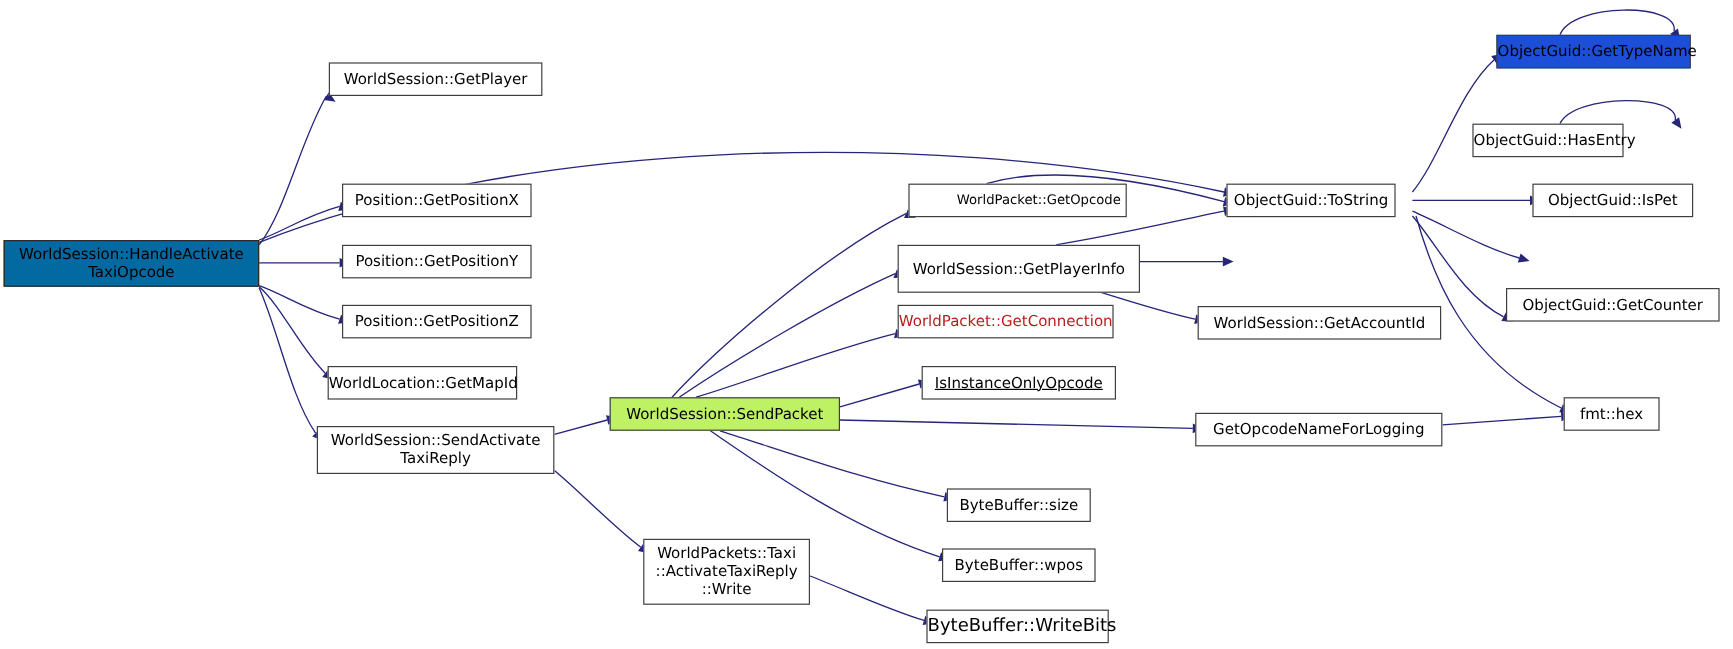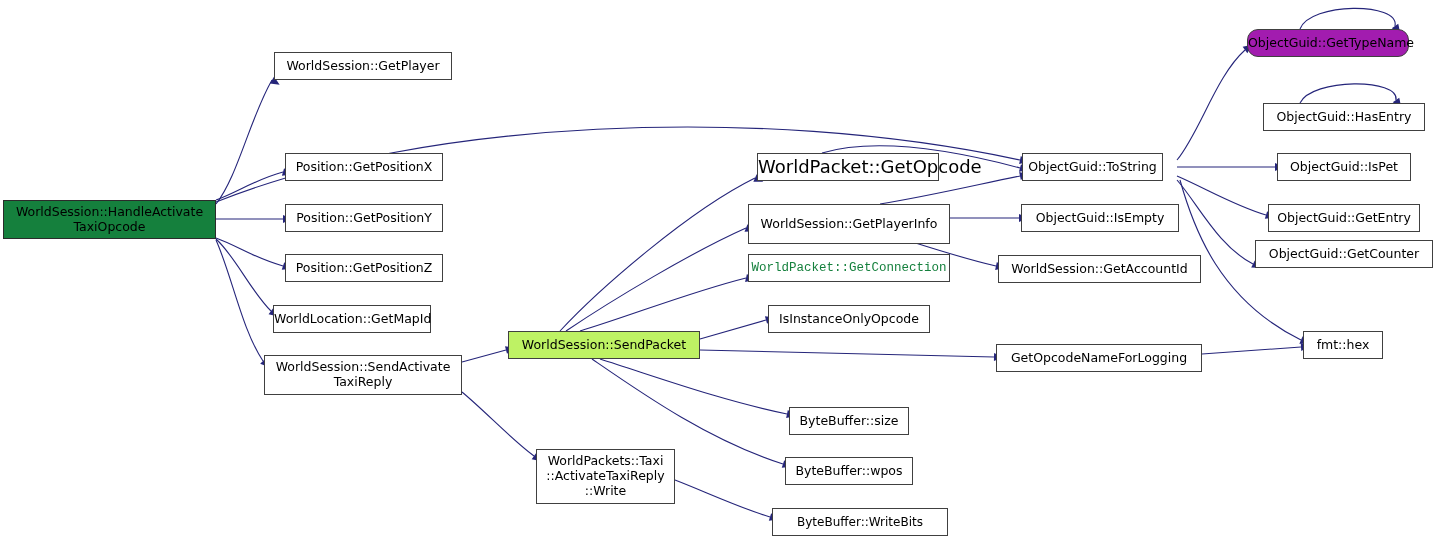--- a/index.html
+++ b/index.html
@@ -140,7 +140,7 @@
     <div class="node" style="left: 996px; top: 344px; width: 206px; height: 28px; font-size: 12.5px; color: rgb(0, 0, 0); background: rgb(255, 255, 255);">
       <span class="lbl">GetOpcodeNameForLogging</span>
     </div>
-    <div class="node" style="left: 1247px; top: 29px; width: 162px; height: 28px; font-size: 12.5px; color: rgb(0, 0, 0); background: #a21caf; border-radius: 11px;">
+    <div class="node" style="left: 1247px; top: 29px; width: 162px; height: 28px; font-size: 12.5px; color: rgb(0, 0, 0); background: #1d4ed8;">
       <span class="lbl">ObjectGuid::GetTypeName</span>
     </div>
     <div class="node" style="left: 1263px; top: 103px; width: 162px; height: 28px; font-size: 12.5px; color: rgb(0, 0, 0); background: rgb(255, 255, 255);">

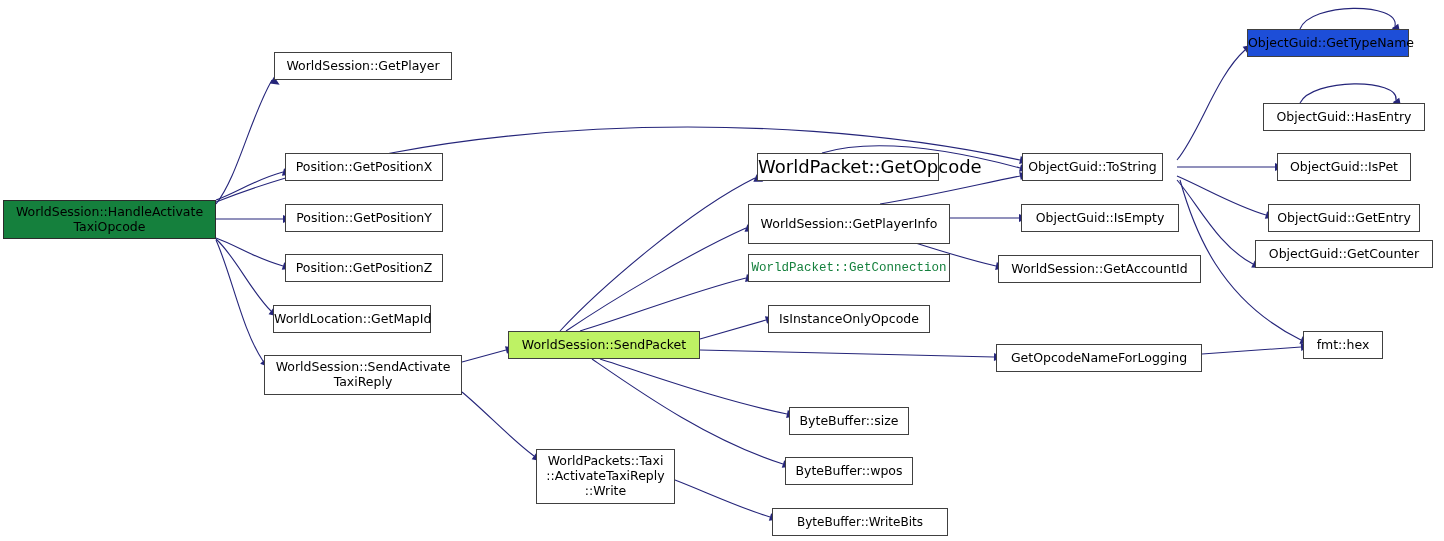--- a/index.html
+++ b/index.html
@@ -143,7 +143,7 @@
     <div class="node" style="left: 1247px; top: 29px; width: 162px; height: 28px; font-size: 12.5px; color: rgb(0, 0, 0); background: #1d4ed8;">
       <span class="lbl">ObjectGuid::GetTypeName</span>
     </div>
-    <div class="node" style="left: 1263px; top: 103px; width: 162px; height: 28px; font-size: 12.5px; color: rgb(0, 0, 0); background: rgb(255, 255, 255);">
+    <div class="node" style="left: 1227px; top: 103px; width: 126px; height: 28px; font-size: 12.5px; color: rgb(0, 0, 0); background: rgb(255, 255, 255);">
       <span class="lbl">ObjectGuid::HasEntry</span>
     </div>
     <div class="node" style="left: 1277px; top: 153px; width: 134px; height: 28px; font-size: 12.5px; color: rgb(0, 0, 0); background: rgb(255, 255, 255);">

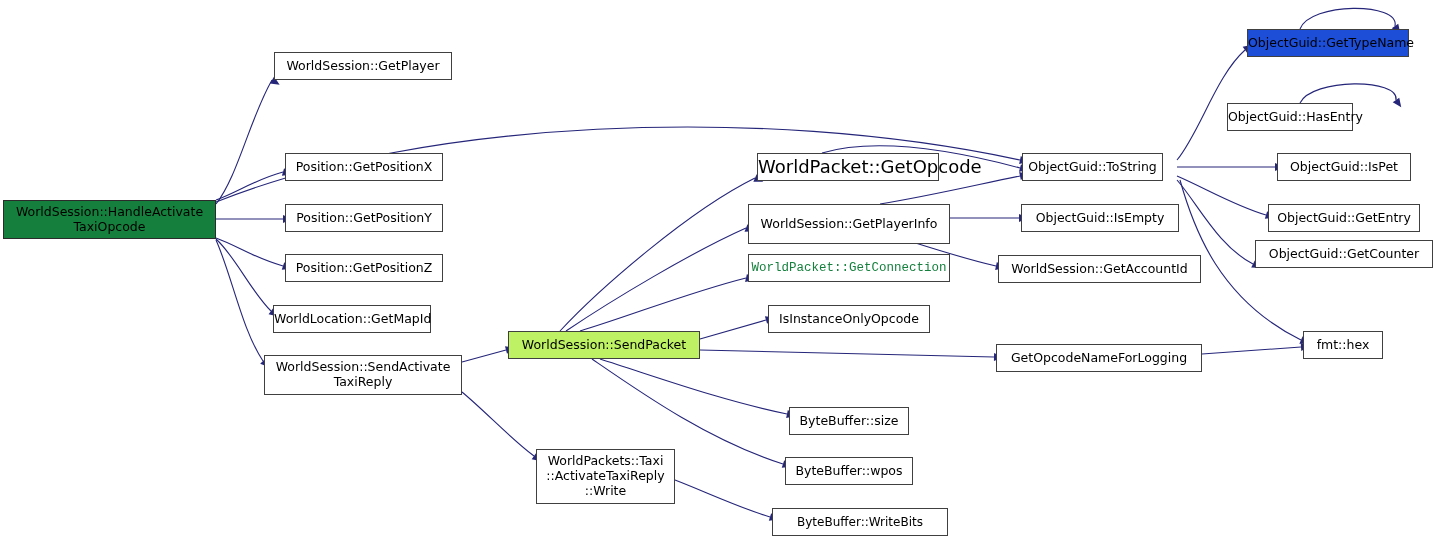--- a/index.html
+++ b/index.html
@@ -107,7 +107,7 @@
 ::ActivateTaxiReply
 ::Write</span>
     </div>
-    <div class="node" style="left: 757px; top: 153px; width: 182px; height: 28px; font-size: 18px; color: rgb(0, 0, 0); background: rgb(255, 255, 255);">
+    <div class="node" style="left: 757px; top: 153px; width: 182px; height: 28px; font-size: 11px; color: rgb(0, 0, 0); background: rgb(255, 255, 255); text-align: right;">
       <span class="lbl">WorldPacket::GetOpcode</span>
     </div>
     <div class="node" style="left: 748px; top: 204px; width: 202px; height: 40px; font-size: 12.5px; color: rgb(0, 0, 0); background: rgb(255, 255, 255);">

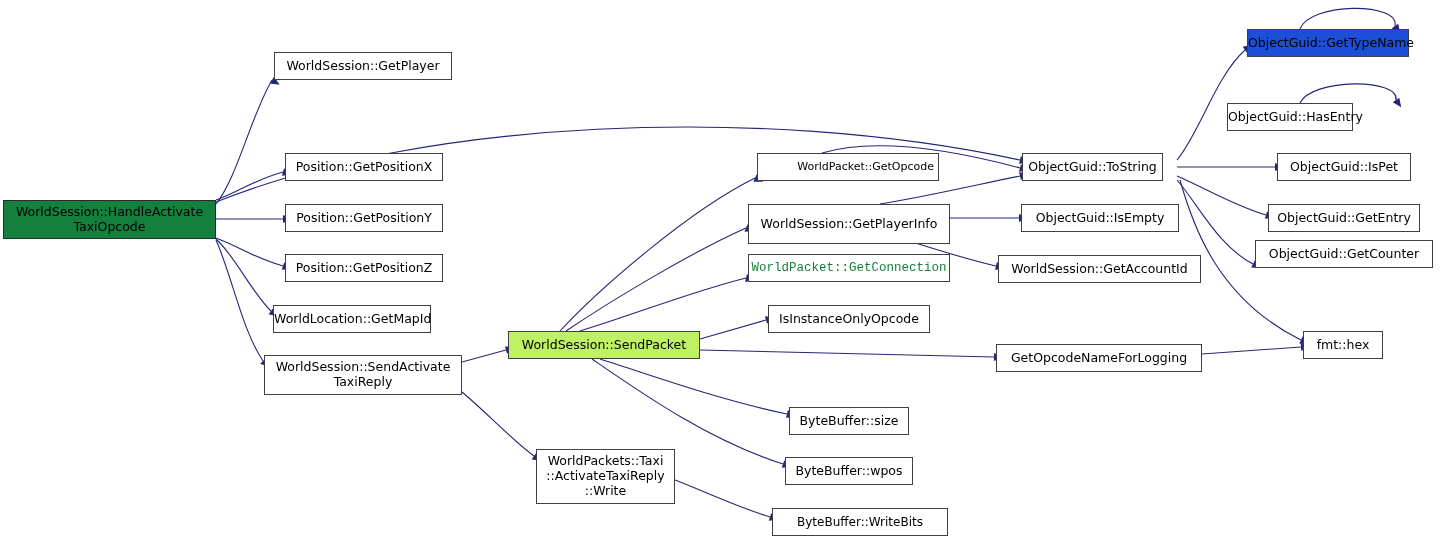--- a/index.html
+++ b/index.html
@@ -76,7 +76,7 @@
       <path d="M1300,103 C1312,78 1400,78 1396,100" fill="none" stroke="#25257a" stroke-width="1.1"></path>
       <polygon points="0,-4 9,0 0,4" fill="#25257a" transform="translate(1396,100) rotate(54.46232220802562)"></polygon>
     </svg>
-<div class="node root" style="left: 3px; top: 200px; width: 213px; height: 39px; font-size: 12.5px; color: rgb(0, 0, 0); background: #15803d;">
+<div class="node root" style="left: 3px; top: 200px; width: 213px; height: 39px; font-size: 12.5px; color: rgb(0, 0, 0); background: #0369a1;">
       <span class="lbl">WorldSession::HandleActivate
 TaxiOpcode</span>
     </div>

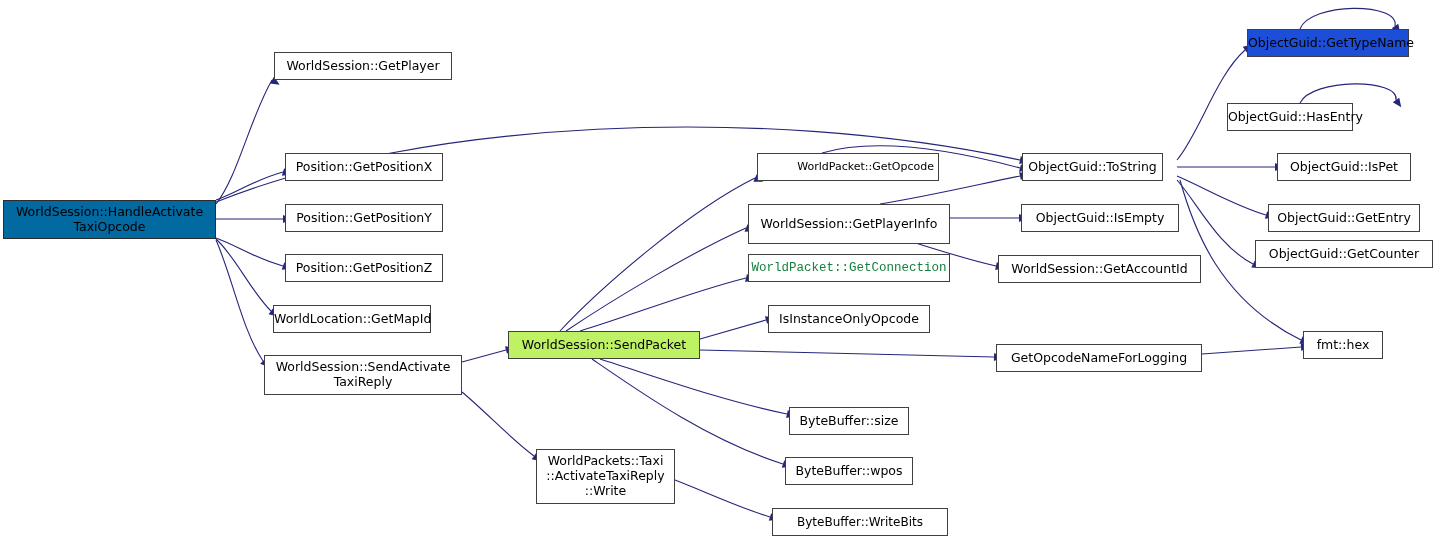--- a/index.html
+++ b/index.html
@@ -131,9 +131,6 @@
     <div class="node" style="left: 1022px; top: 153px; width: 141px; height: 28px; font-size: 12.5px; color: rgb(0, 0, 0); background: rgb(255, 255, 255);">
       <span class="lbl">ObjectGuid::ToString</span>
     </div>
-    <div class="node" style="left: 1021px; top: 204px; width: 158px; height: 28px; font-size: 12.5px; color: rgb(0, 0, 0); background: rgb(255, 255, 255);">
-      <span class="lbl">ObjectGuid::IsEmpty</span>
-    </div>
     <div class="node" style="left: 998px; top: 255px; width: 203px; height: 28px; font-size: 12.5px; color: rgb(0, 0, 0); background: rgb(255, 255, 255);">
       <span class="lbl">WorldSession::GetAccountId</span>
     </div>

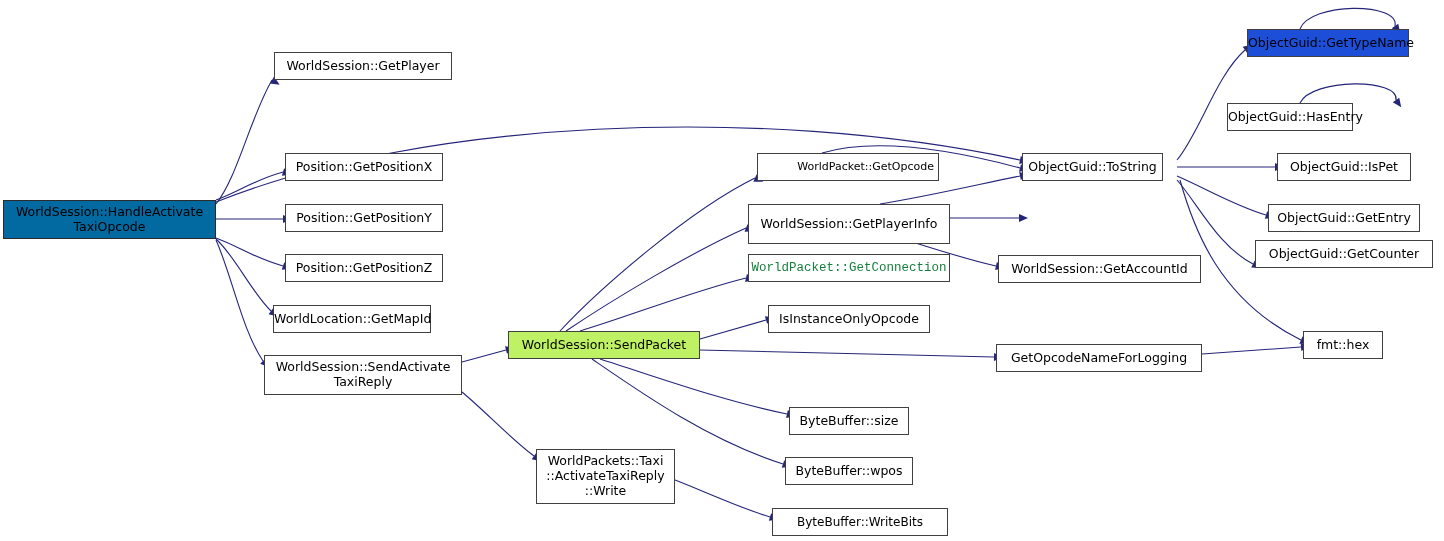--- a/index.html
+++ b/index.html
@@ -146,9 +146,6 @@
     <div class="node" style="left: 1277px; top: 153px; width: 134px; height: 28px; font-size: 12.5px; color: rgb(0, 0, 0); background: rgb(255, 255, 255);">
       <span class="lbl">ObjectGuid::IsPet</span>
     </div>
-    <div class="node" style="left: 1268px; top: 204px; width: 152px; height: 28px; font-size: 12.5px; color: rgb(0, 0, 0); background: rgb(255, 255, 255);">
-      <span class="lbl">ObjectGuid::GetEntry</span>
-    </div>
     <div class="node" style="left: 1255px; top: 240px; width: 178px; height: 28px; font-size: 12.5px; color: rgb(0, 0, 0); background: rgb(255, 255, 255);">
       <span class="lbl">ObjectGuid::GetCounter</span>
     </div>

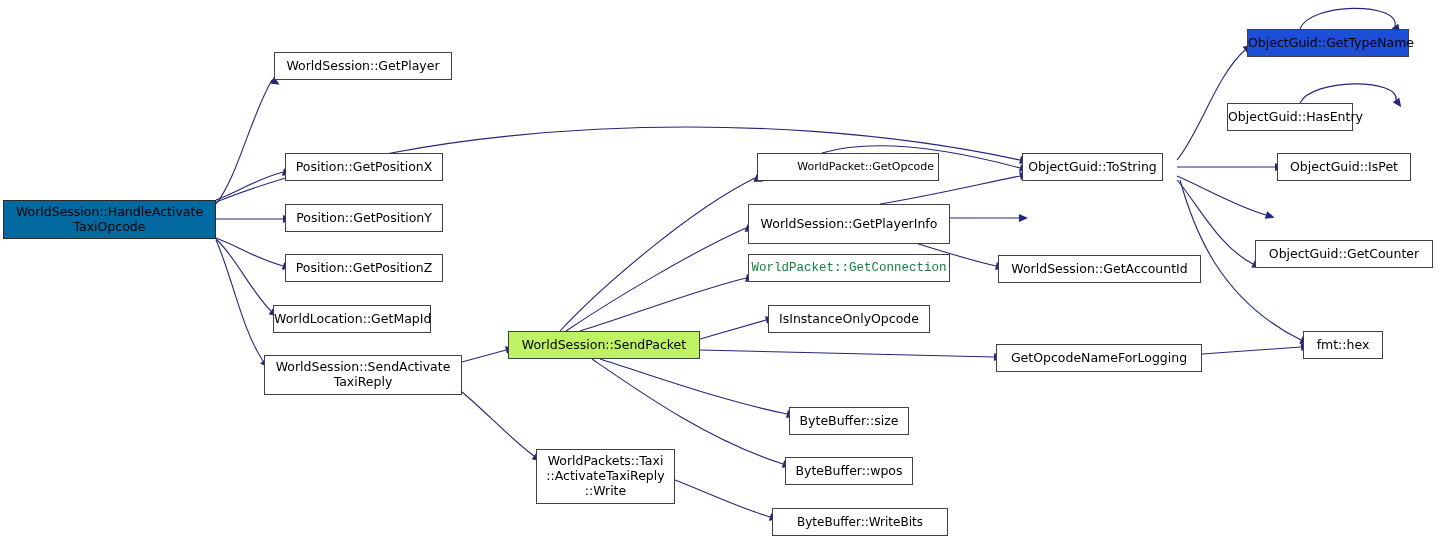--- a/index.html
+++ b/index.html
@@ -113,7 +113,7 @@
     <div class="node" style="left: 748px; top: 204px; width: 202px; height: 40px; font-size: 12.5px; color: rgb(0, 0, 0); background: rgb(255, 255, 255);">
       <span class="lbl">WorldSession::GetPlayerInfo</span>
     </div>
-    <div class="node" style="left: 748px; top: 254px; width: 202px; height: 28px; font-size: 12.5px; color: #15803d; background: rgb(255, 255, 255); font-family: Liberation Mono, monospace;">
+    <div class="node" style="left: 748px; top: 254px; width: 180px; height: 28px; font-size: 12.5px; color: #b91c1c; background: rgb(255, 255, 255);">
       <span class="lbl">WorldPacket::GetConnection</span>
     </div>
     <div class="node" style="left: 768px; top: 305px; width: 162px; height: 28px; font-size: 12.5px; color: rgb(0, 0, 0); background: rgb(255, 255, 255);">

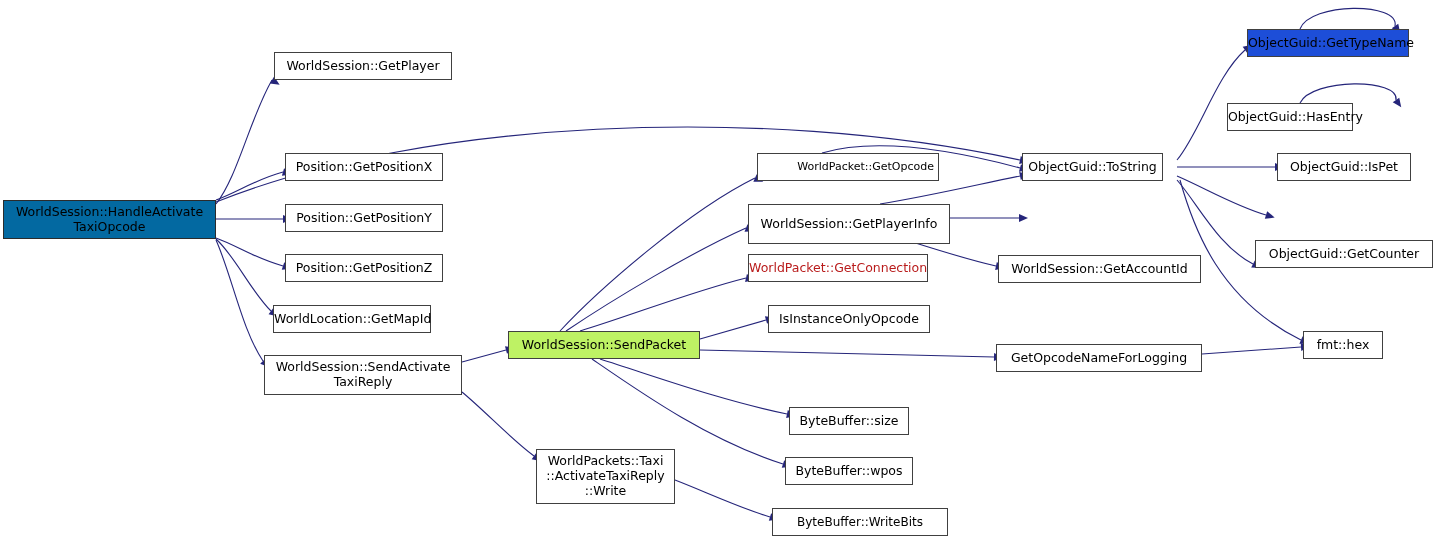--- a/index.html
+++ b/index.html
@@ -116,7 +116,7 @@
     <div class="node" style="left: 748px; top: 254px; width: 180px; height: 28px; font-size: 12.5px; color: #b91c1c; background: rgb(255, 255, 255);">
       <span class="lbl">WorldPacket::GetConnection</span>
     </div>
-    <div class="node" style="left: 768px; top: 305px; width: 162px; height: 28px; font-size: 12.5px; color: rgb(0, 0, 0); background: rgb(255, 255, 255);">
+    <div class="node" style="left: 768px; top: 305px; width: 162px; height: 28px; font-size: 12.5px; color: rgb(0, 0, 0); background: rgb(255, 255, 255); text-decoration: underline;">
       <span class="lbl">IsInstanceOnlyOpcode</span>
     </div>
     <div class="node" style="left: 789px; top: 407px; width: 120px; height: 28px; font-size: 12.5px; color: rgb(0, 0, 0); background: rgb(255, 255, 255);">

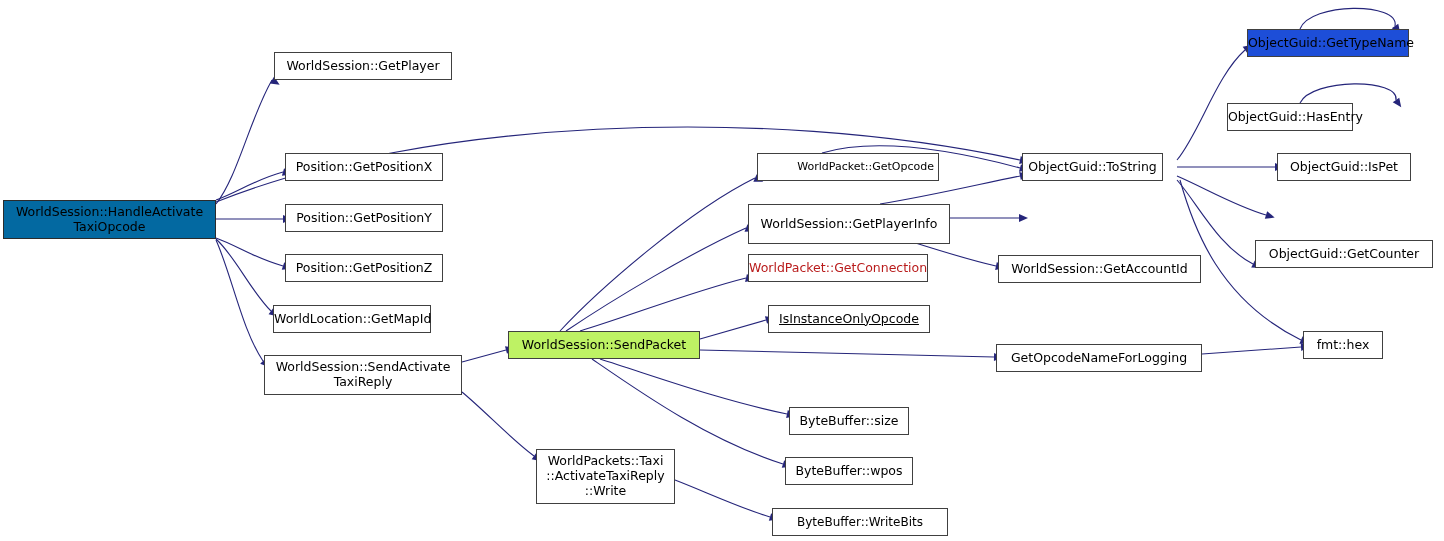--- a/index.html
+++ b/index.html
@@ -125,7 +125,7 @@
     <div class="node" style="left: 785px; top: 457px; width: 128px; height: 28px; font-size: 12.5px; color: rgb(0, 0, 0); background: rgb(255, 255, 255);">
       <span class="lbl">ByteBuffer::wpos</span>
     </div>
-    <div class="node" style="left: 772px; top: 508px; width: 176px; height: 28px; font-size: 12px; color: rgb(0, 0, 0); background: rgb(255, 255, 255);">
+    <div class="node" style="left: 772px; top: 508px; width: 152px; height: 28px; font-size: 15px; color: rgb(0, 0, 0); background: rgb(255, 255, 255);">
       <span class="lbl">ByteBuffer::WriteBits</span>
     </div>
     <div class="node" style="left: 1022px; top: 153px; width: 141px; height: 28px; font-size: 12.5px; color: rgb(0, 0, 0); background: rgb(255, 255, 255);">

